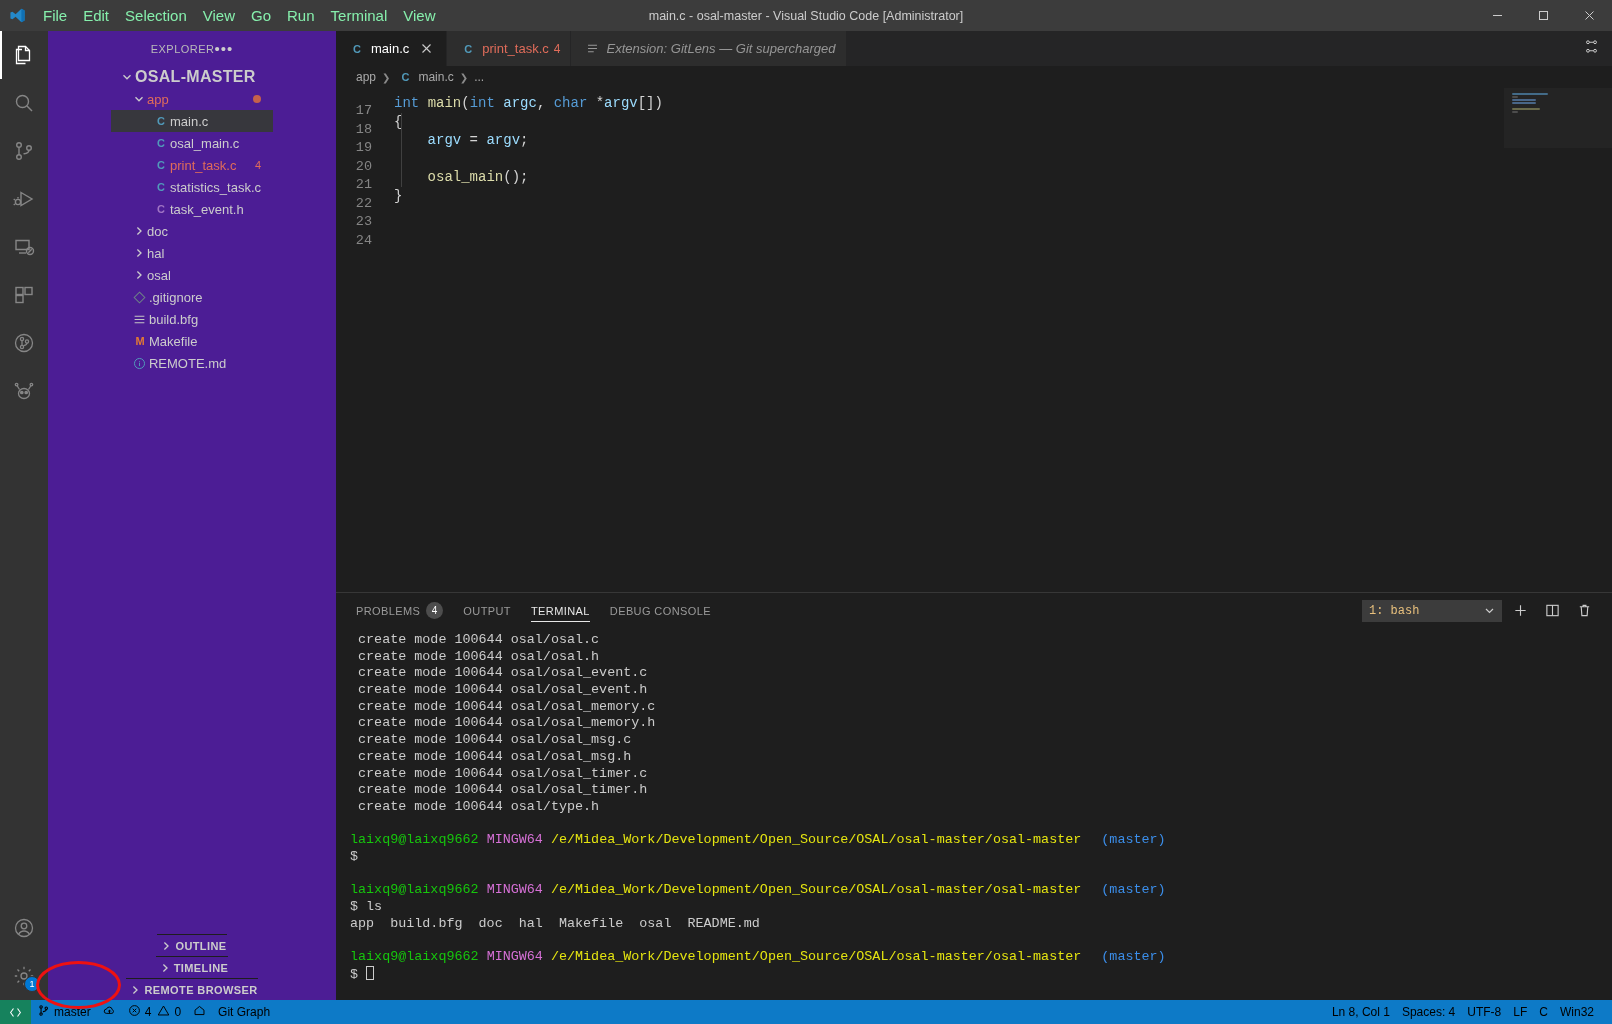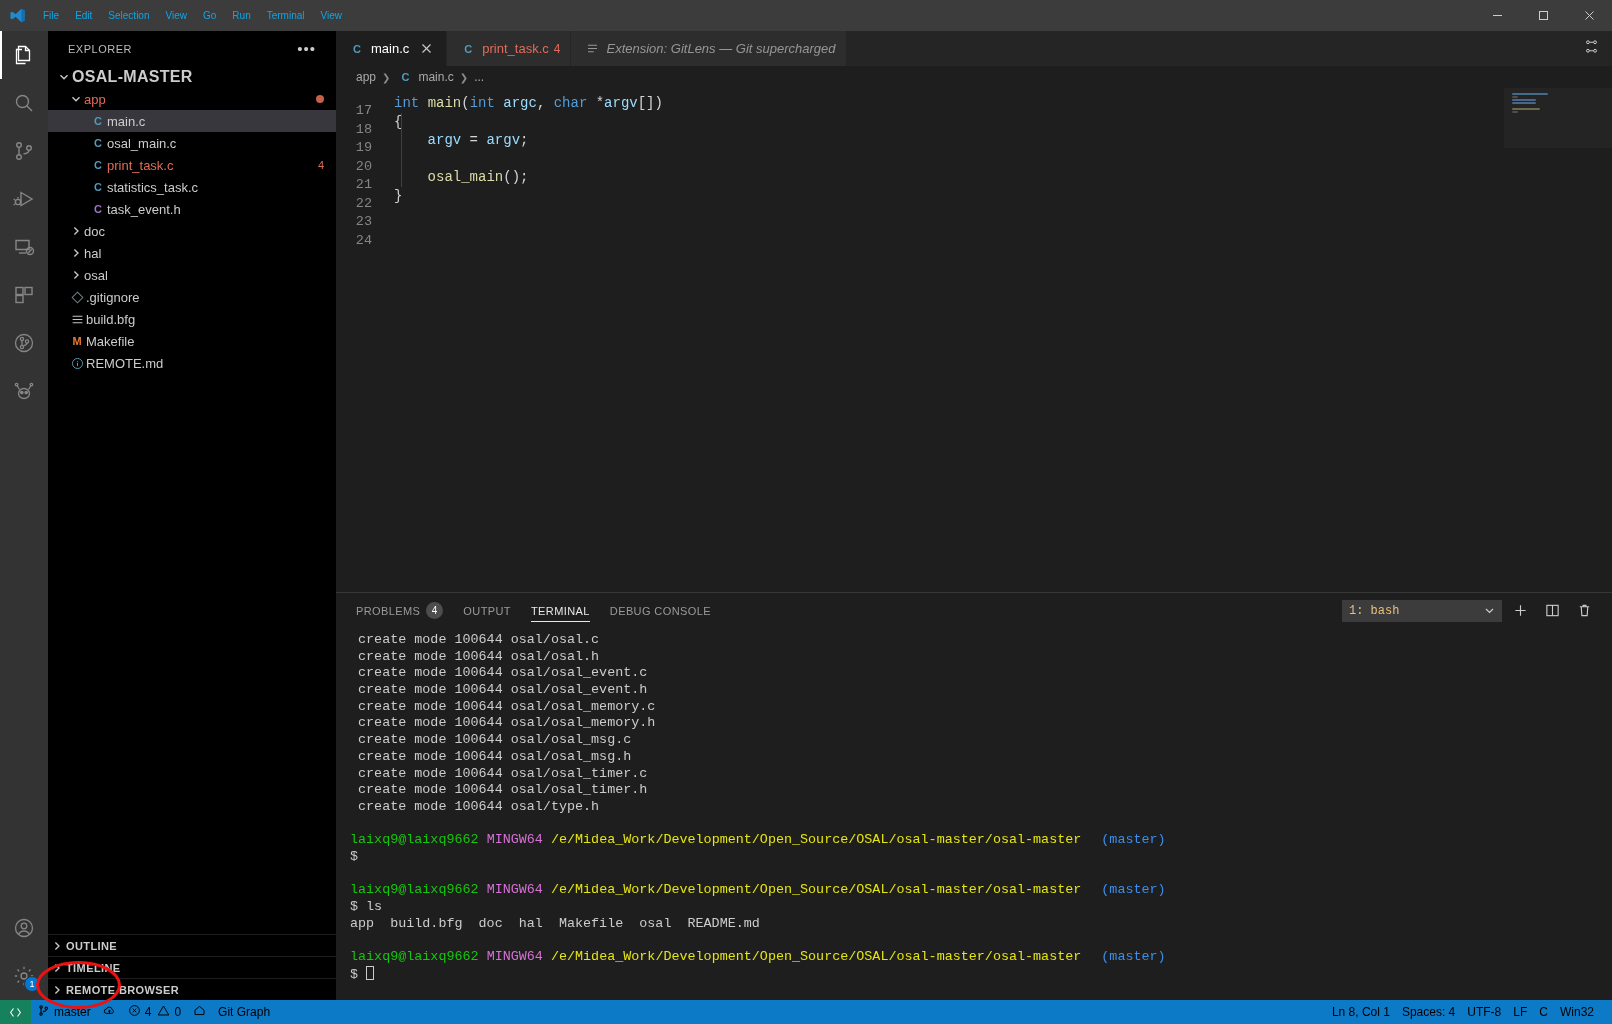--- a/index.html
+++ b/index.html
@@ -22,7 +22,7 @@
   .menu { display:flex; align-items:center; height:100%; }
   .menu-item {
     padding:0 8px; height:100%; display:flex; align-items:center;
-    font-size:10px; color:#0ea5e9; cursor:default;
+    font-size:15px; color:#86efac; cursor:default;
   }
   .title-center {
     position:absolute; left:0; right:0; text-align:center;

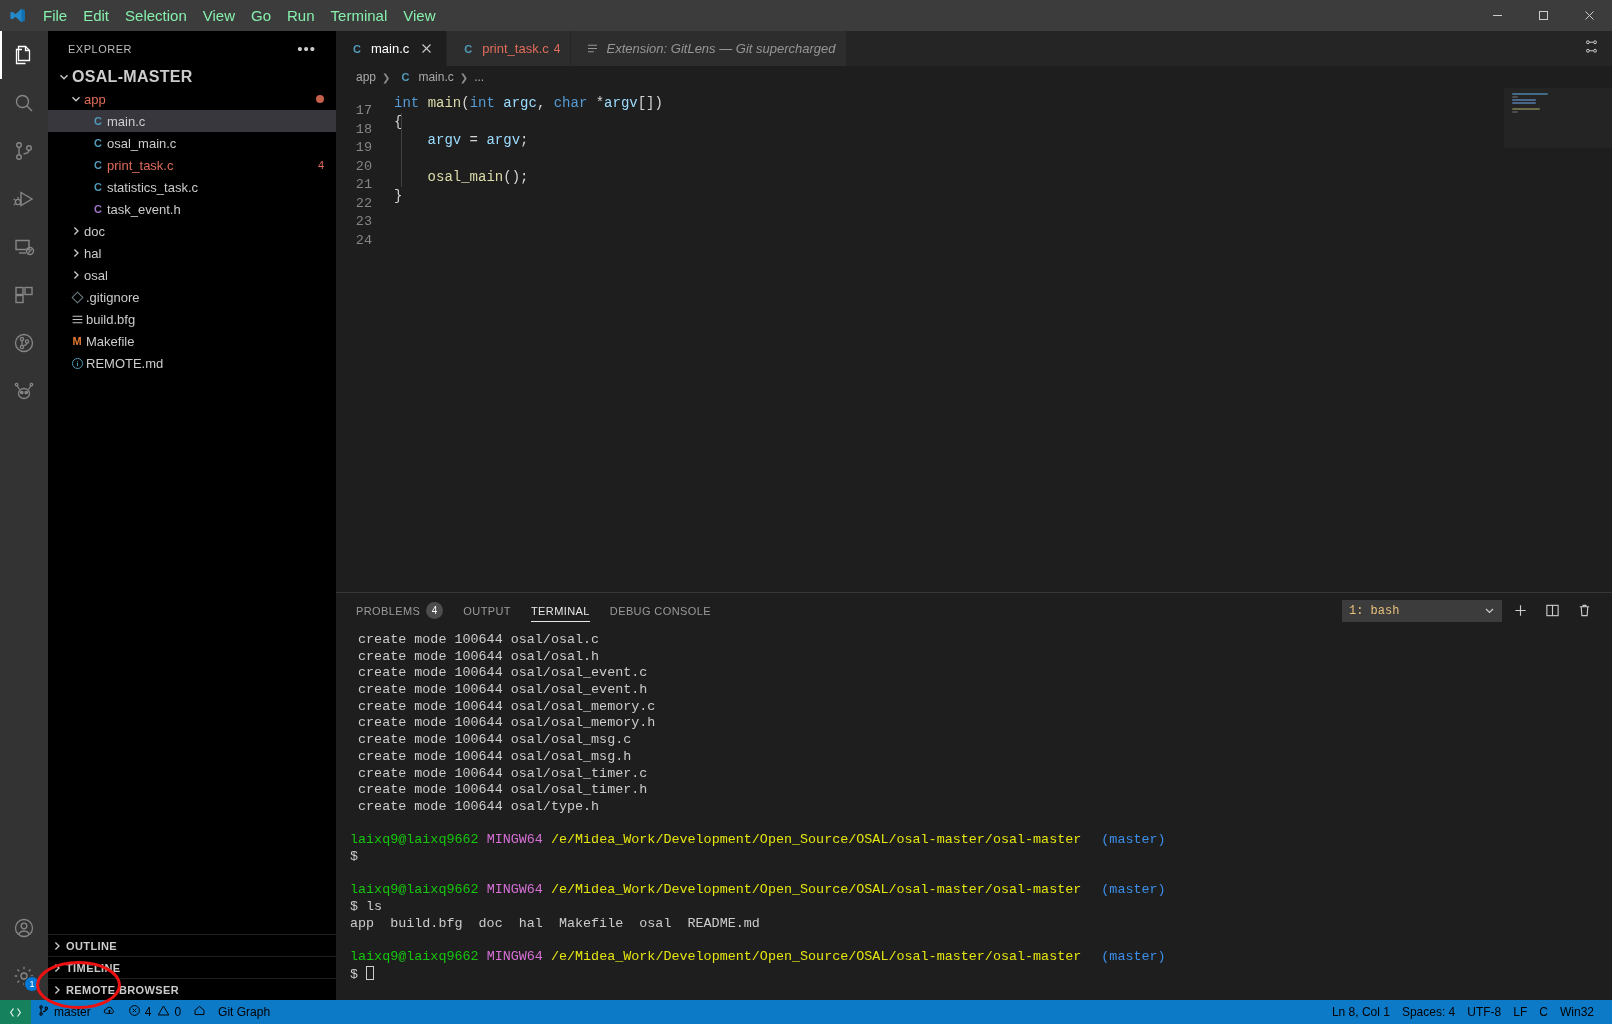--- a/index.html
+++ b/index.html
@@ -220,6 +220,7 @@
     <div class="menu-item">Terminal</div>
     <div class="menu-item">View</div>
   </div>
+  <div class="title-center">main.c - osal-master - Visual Studio Code [Administrator]</div>
   <div class="win-controls">
     <div class="win-btn">
       <svg viewBox="0 0 11 11" stroke="#cccccc" stroke-width="1">

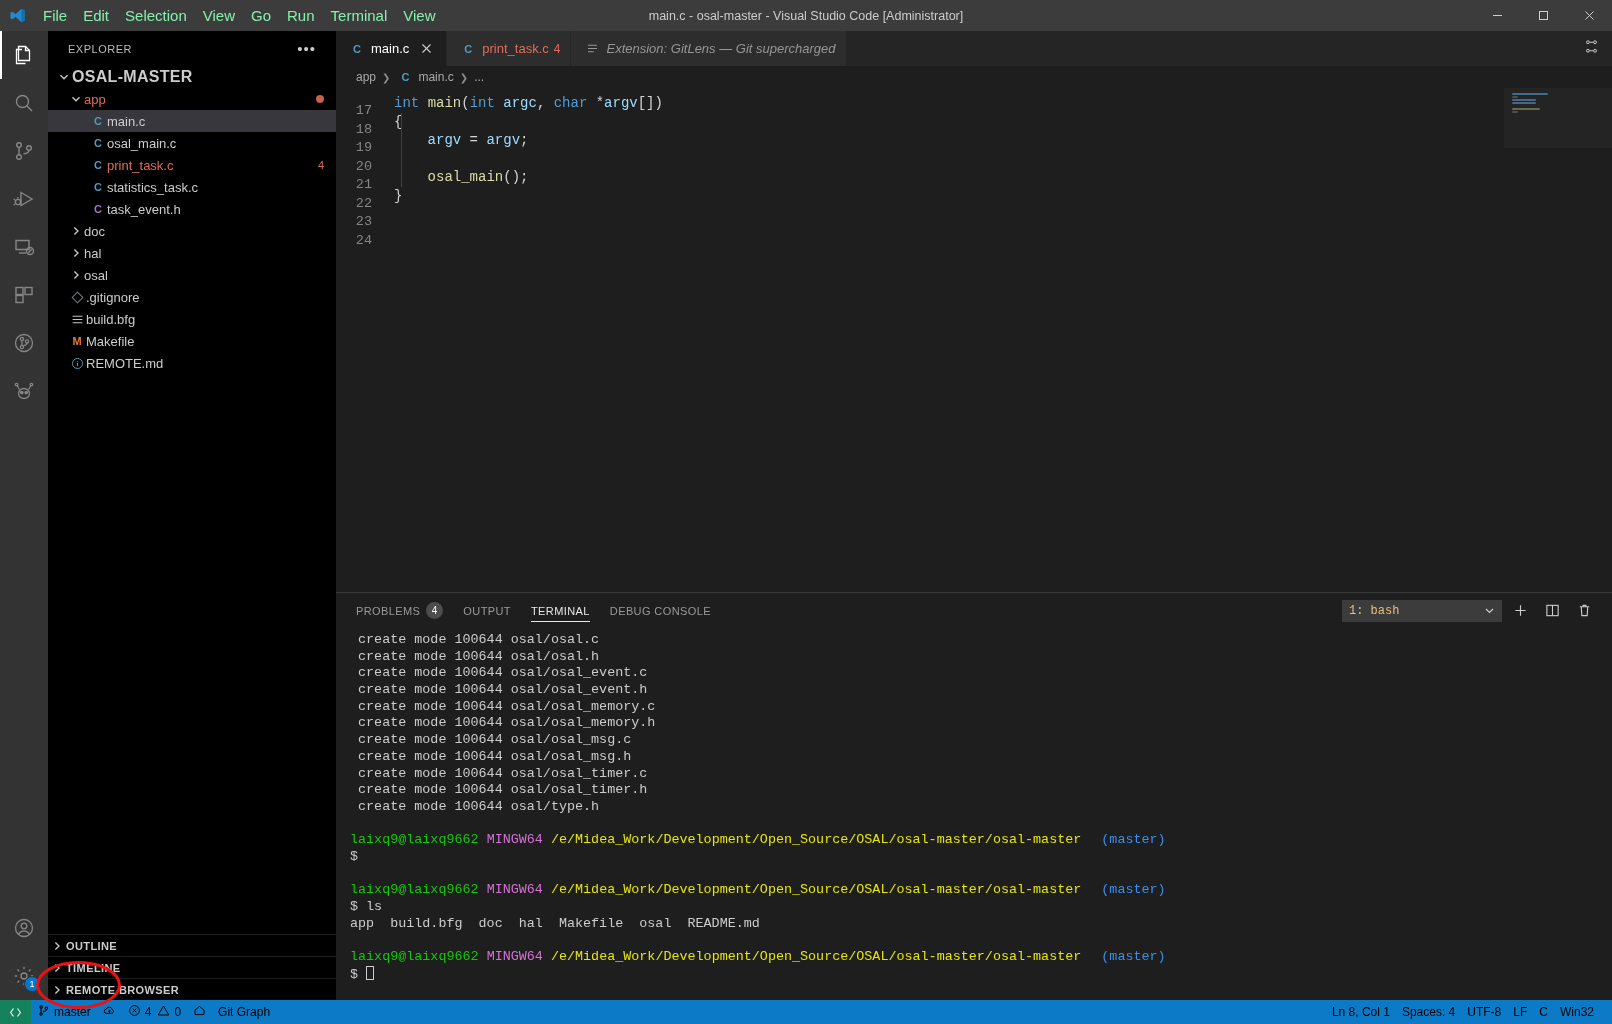--- a/index.html
+++ b/index.html
@@ -59,8 +59,8 @@
 
   
   .sidebar {
-    width:288px; flex:0 0 288px; background:#000000;
-    display:flex; flex-direction:column; min-height:0;
+    width:288px; flex:0 0 288px; background:#4c1d95;
+    display:flex; flex-direction:column; min-height:0;align-items:center;
   }
   .sidebar-header {
     height:35px; display:flex; align-items:center; padding:0 20px 0 20px;

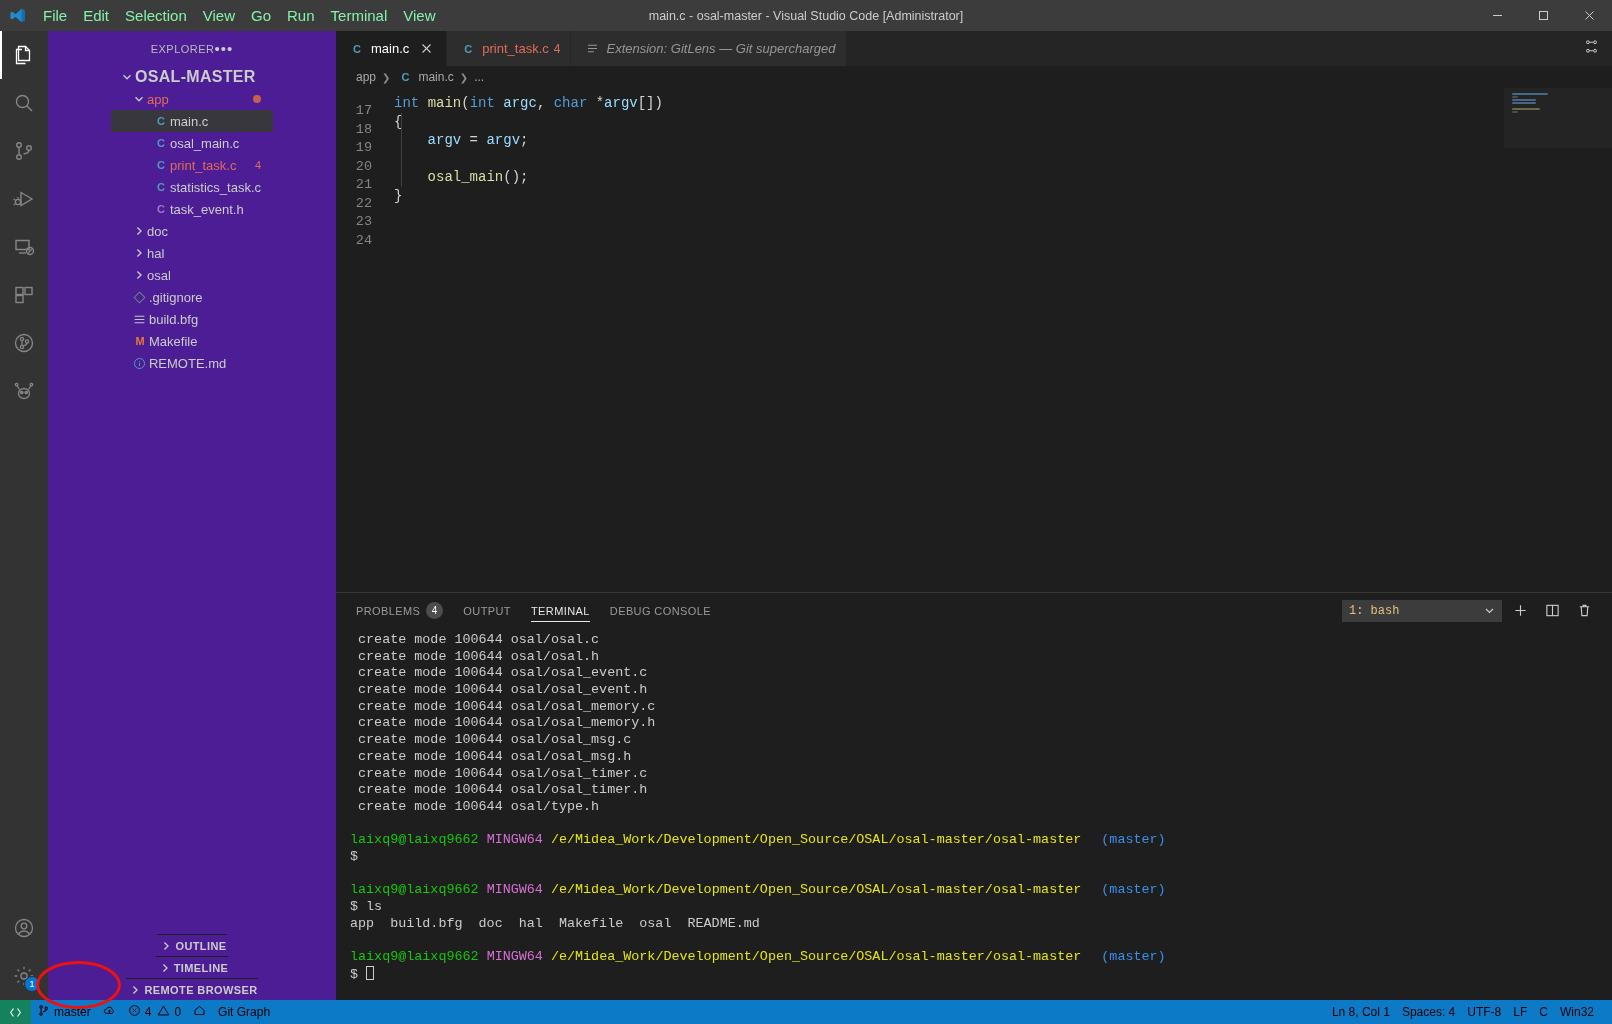--- a/index.html
+++ b/index.html
@@ -156,7 +156,7 @@
   }
   .panel-actions { margin-left:auto; display:flex; align-items:center; gap:4px; padding-right:14px; }
   .term-select {
-    width:160px; height:22px; background:#3c3c3c; color:#e8c07d; font-size:12px;
+    width:140px; height:22px; background:#3c3c3c; color:#e8c07d; font-size:12px;
     display:flex; align-items:center; padding:0 6px; border:1px solid #3c3c3c;
     font-family:"Liberation Mono", monospace;
   }

